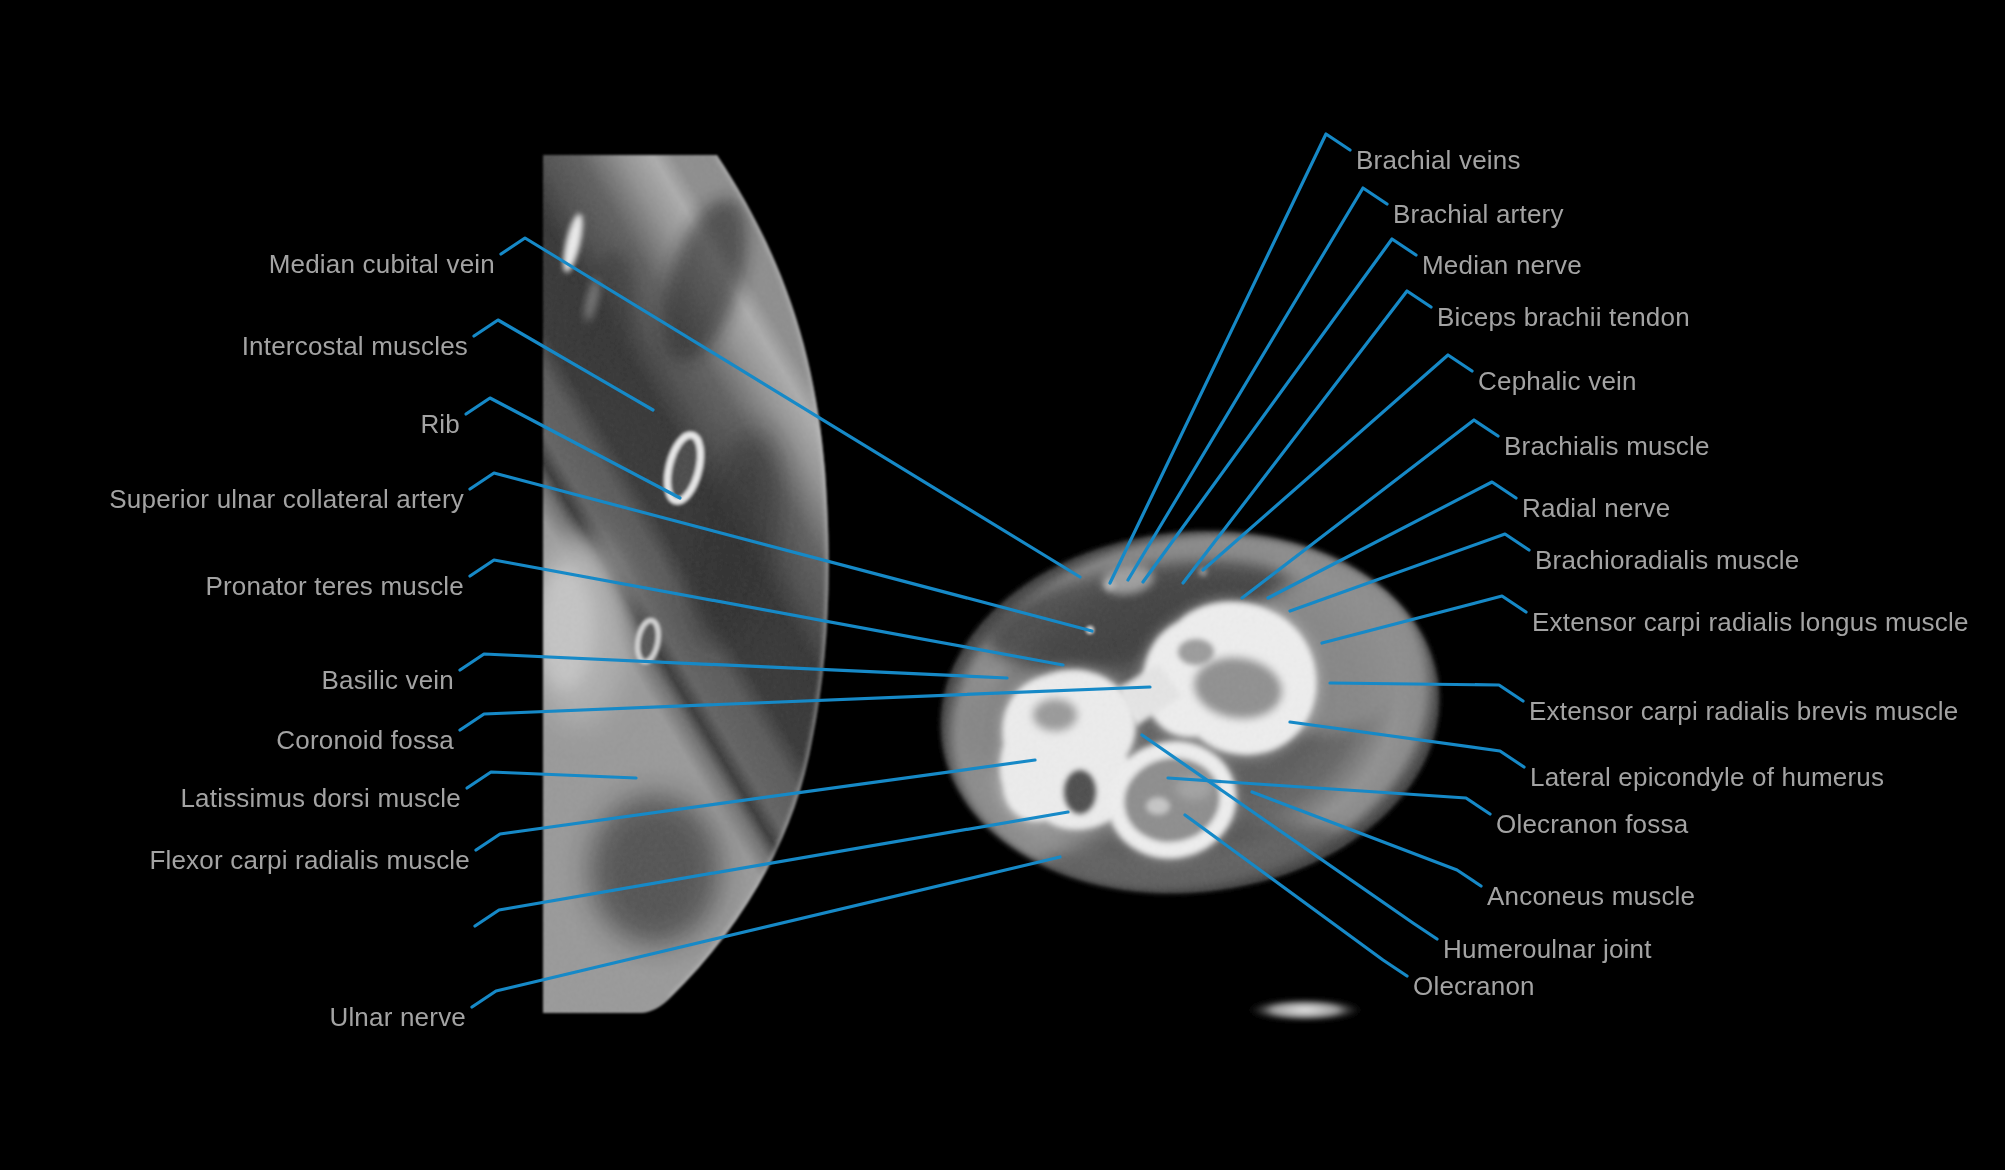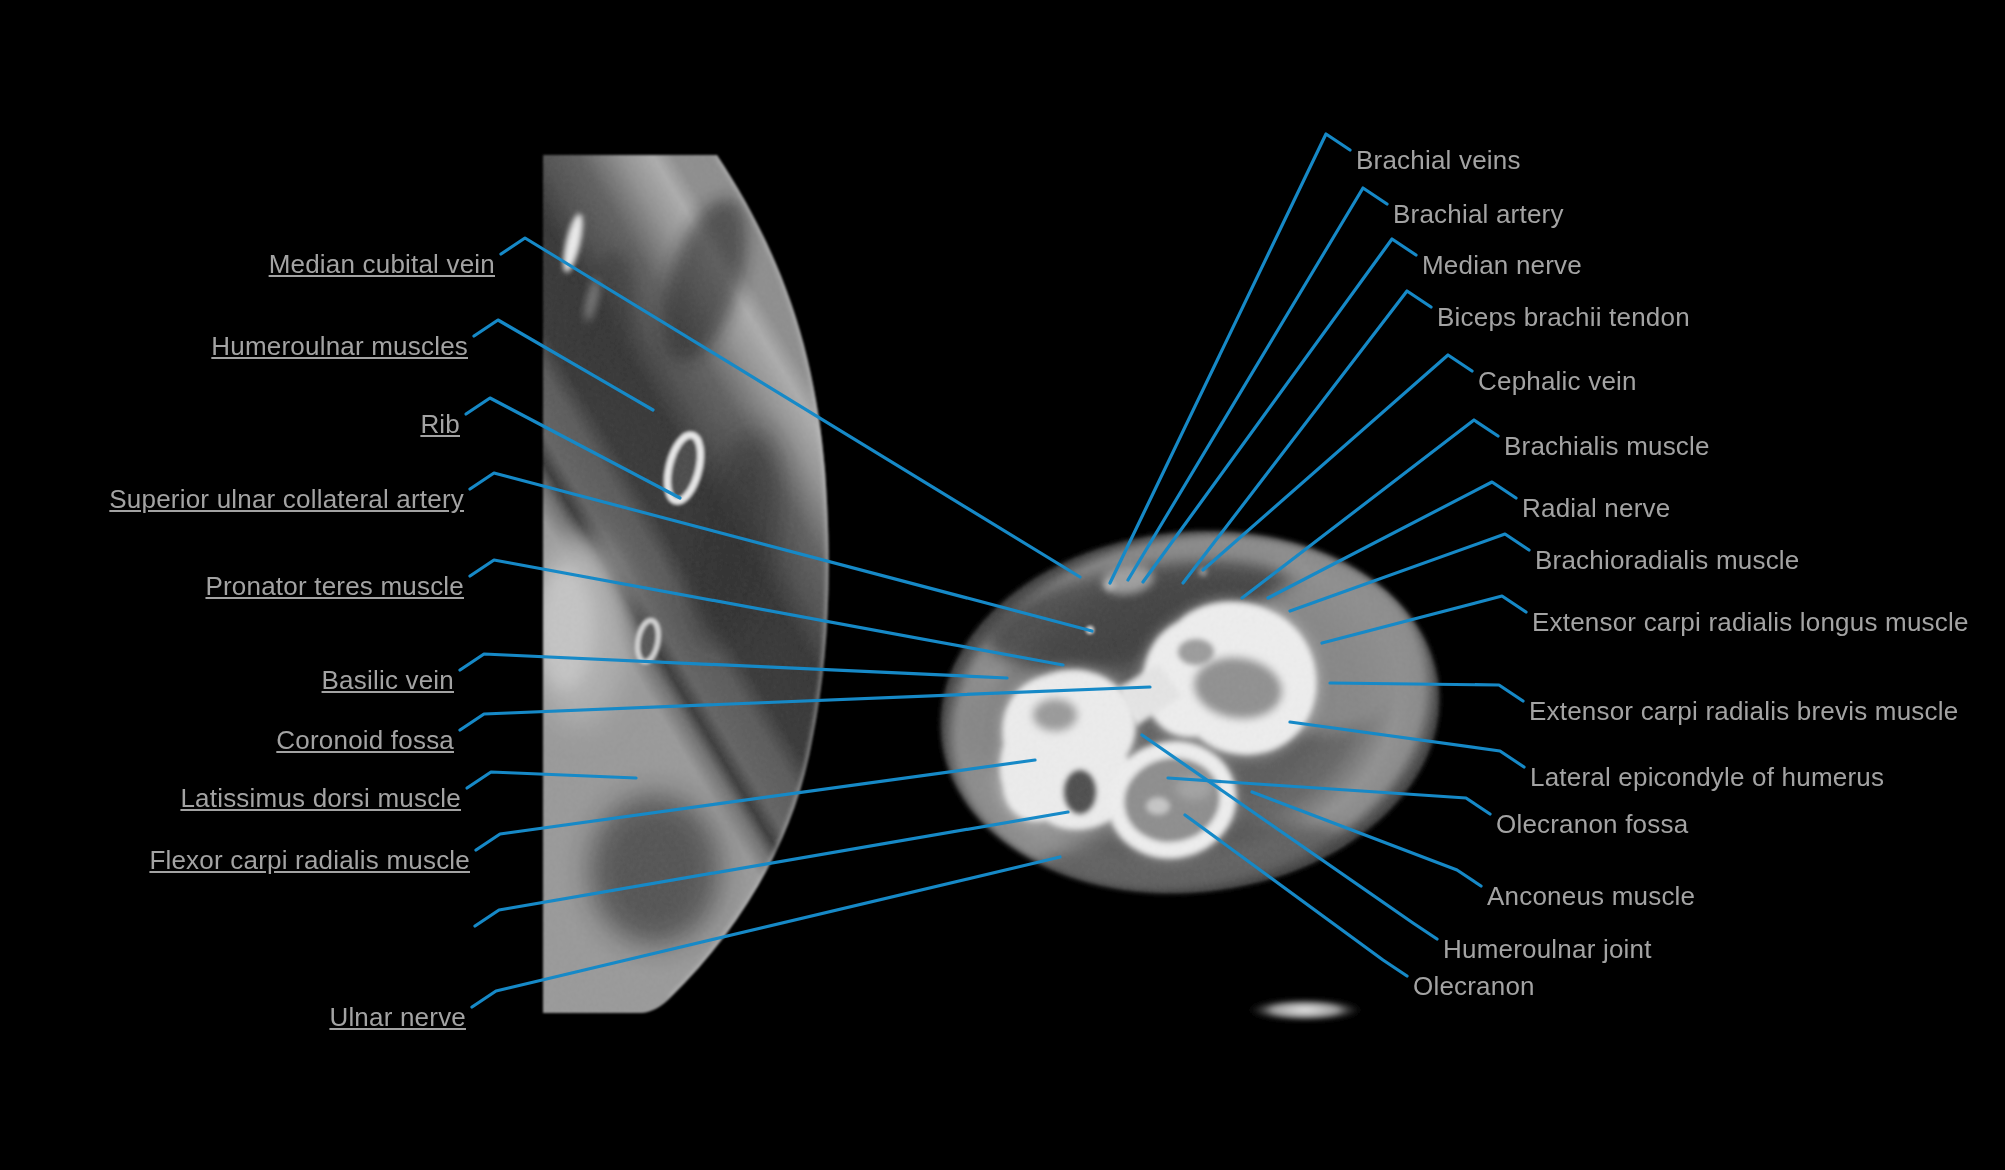--- a/index.html
+++ b/index.html
@@ -8,7 +8,7 @@
   #art{position:absolute;left:0;top:0;}
   .label{position:absolute;color:#a3a3a3;font-size:26px;line-height:30px;white-space:nowrap;
          font-weight:400;letter-spacing:.2px;}
-  .label.left{text-align:left;text-decoration:underline;}
+  .label.left{text-align:left;}
   .leader{fill:none;stroke-width:3.2;stroke-linejoin:round;stroke-linecap:round;}
 </style>
 </head>

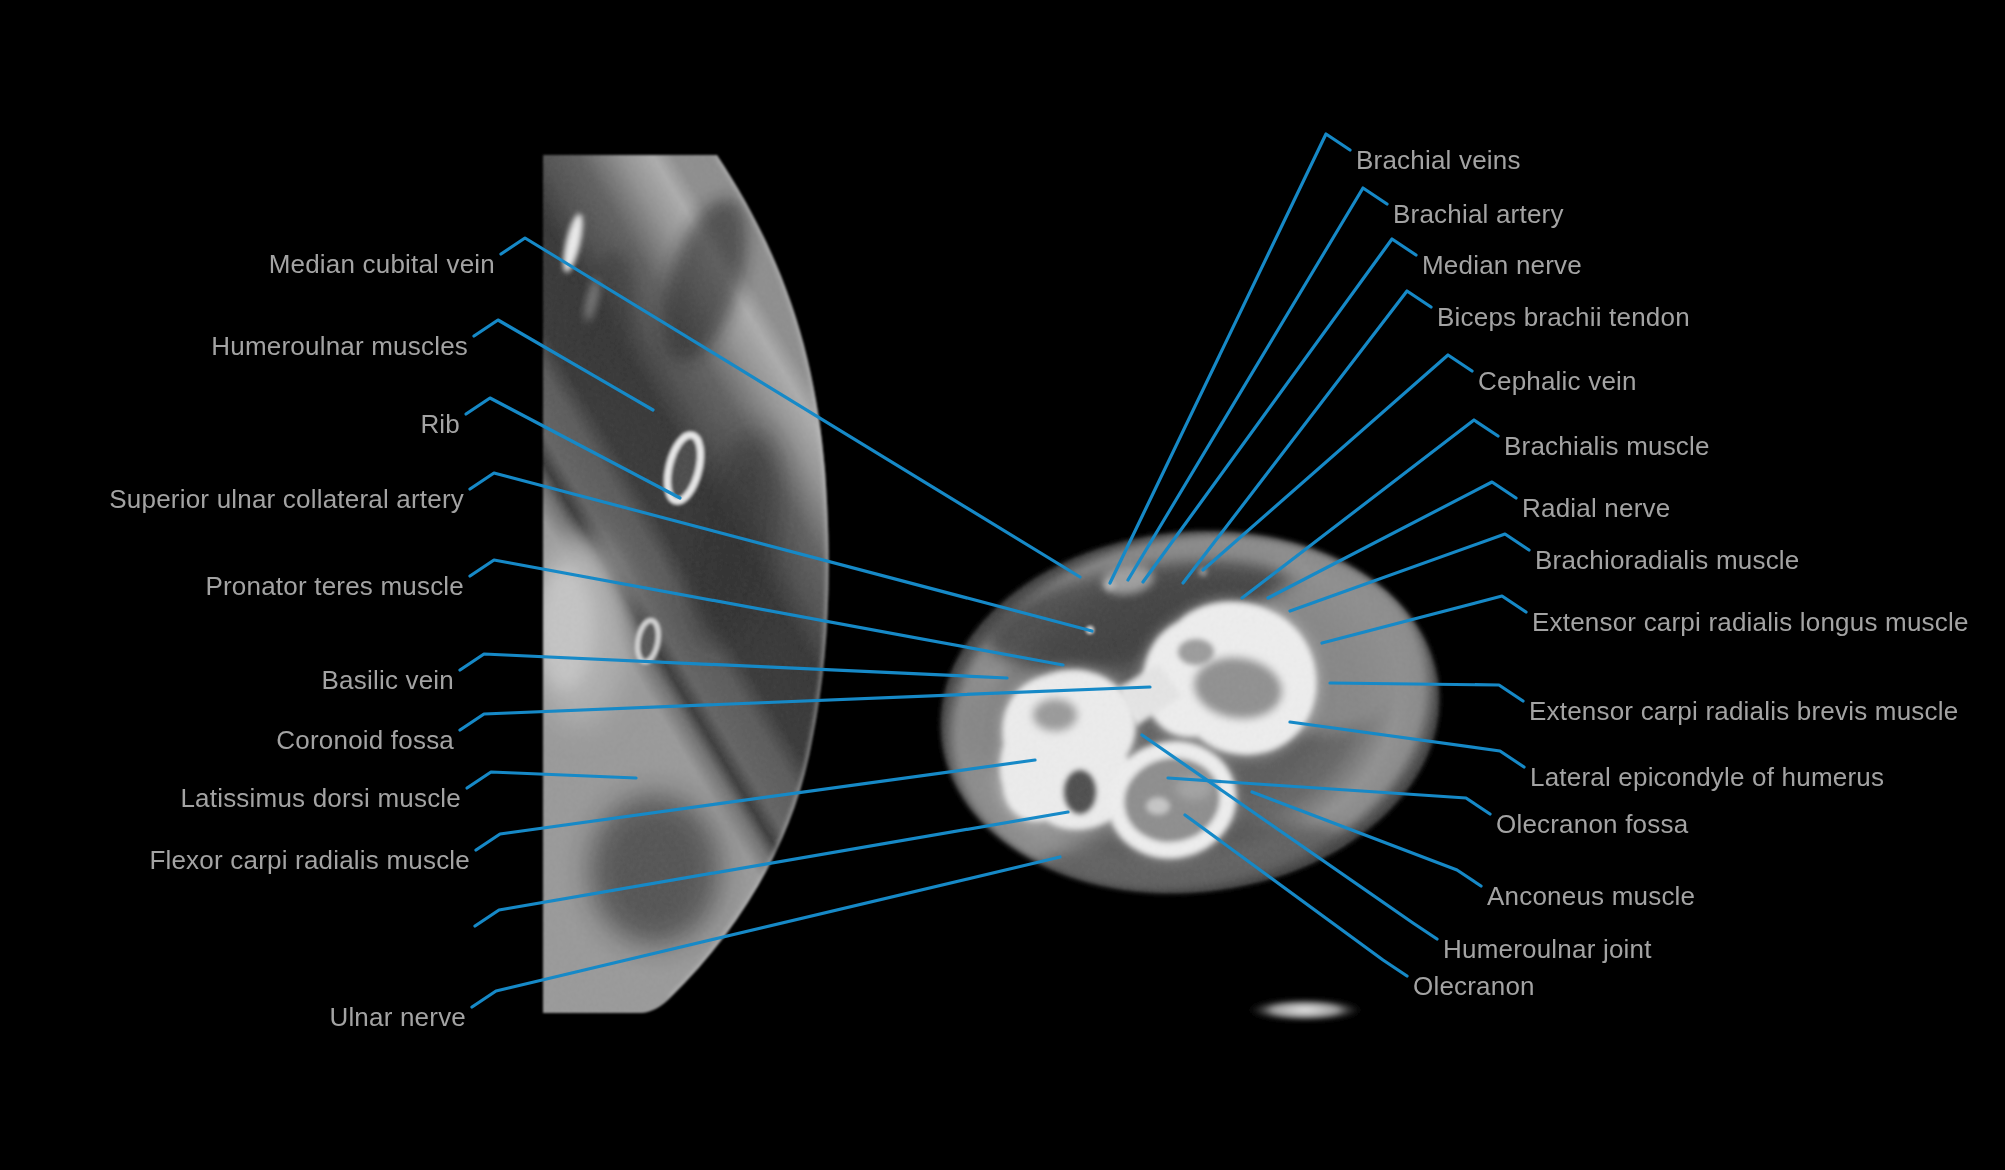--- a/index.html
+++ b/index.html
@@ -179,7 +179,7 @@
 </svg>
 
 <div class="label left" style="right:1510px;top:249px">Median cubital vein</div>
-<div class="label left" style="right:1537px;top:331px">Humeroulnar muscles</div>
+<div class="label left" style="right:1537px;top:331px">Intercostal muscles</div>
 <div class="label left" style="right:1545px;top:409px">Rib</div>
 <div class="label left" style="right:1541px;top:484px">Superior ulnar collateral artery</div>
 <div class="label left" style="right:1541px;top:571px">Pronator teres muscle</div>

